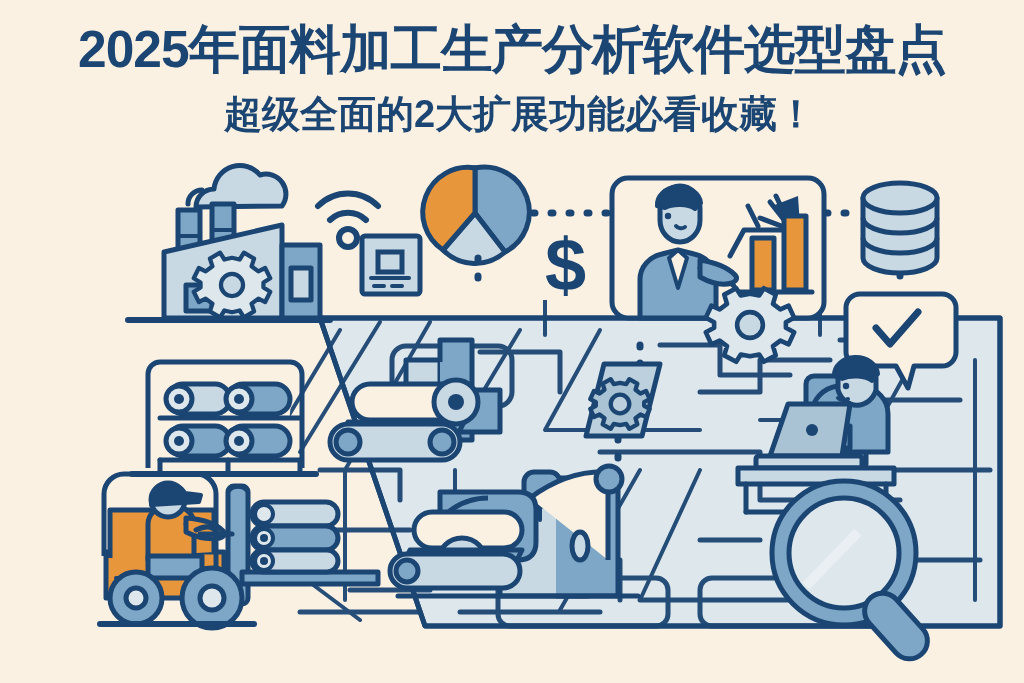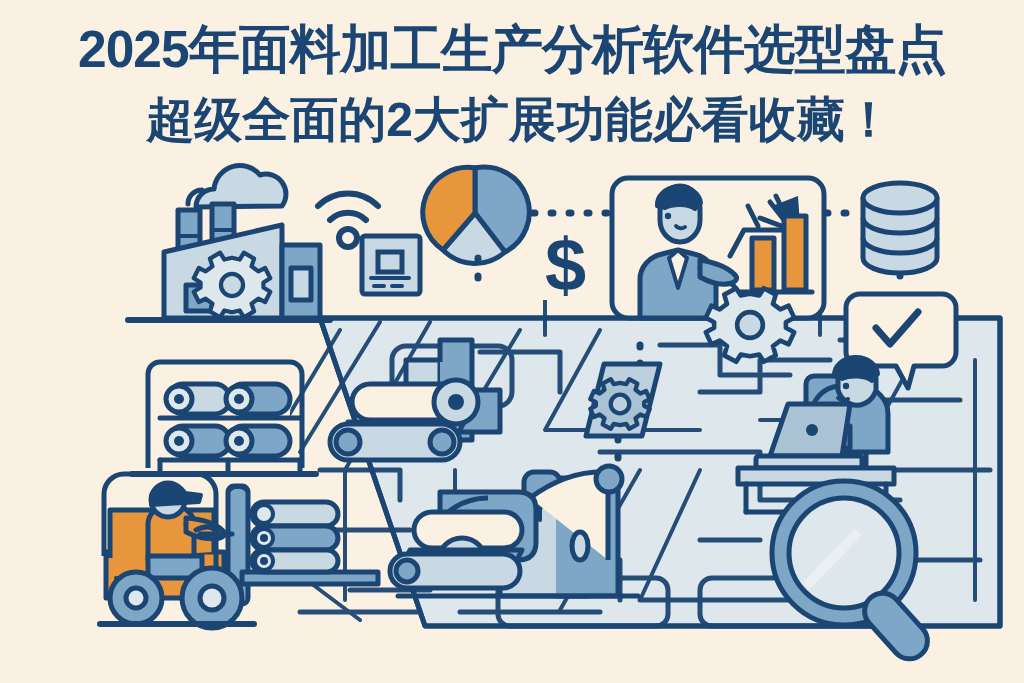--- a/index.html
+++ b/index.html
@@ -20,7 +20,7 @@
   }
   .txt-sub{
     position:absolute;left:0;right:0;top:95px;text-align:center;
-    font-size:48px;font-weight:bold;color:#1b4572;
+    font-size:38px;font-weight:bold;color:#1b4572;
     line-height:1.05;white-space:nowrap;
     font-family:"Liberation Sans","DejaVu Sans",sans-serif;
     padding-left:15px;

